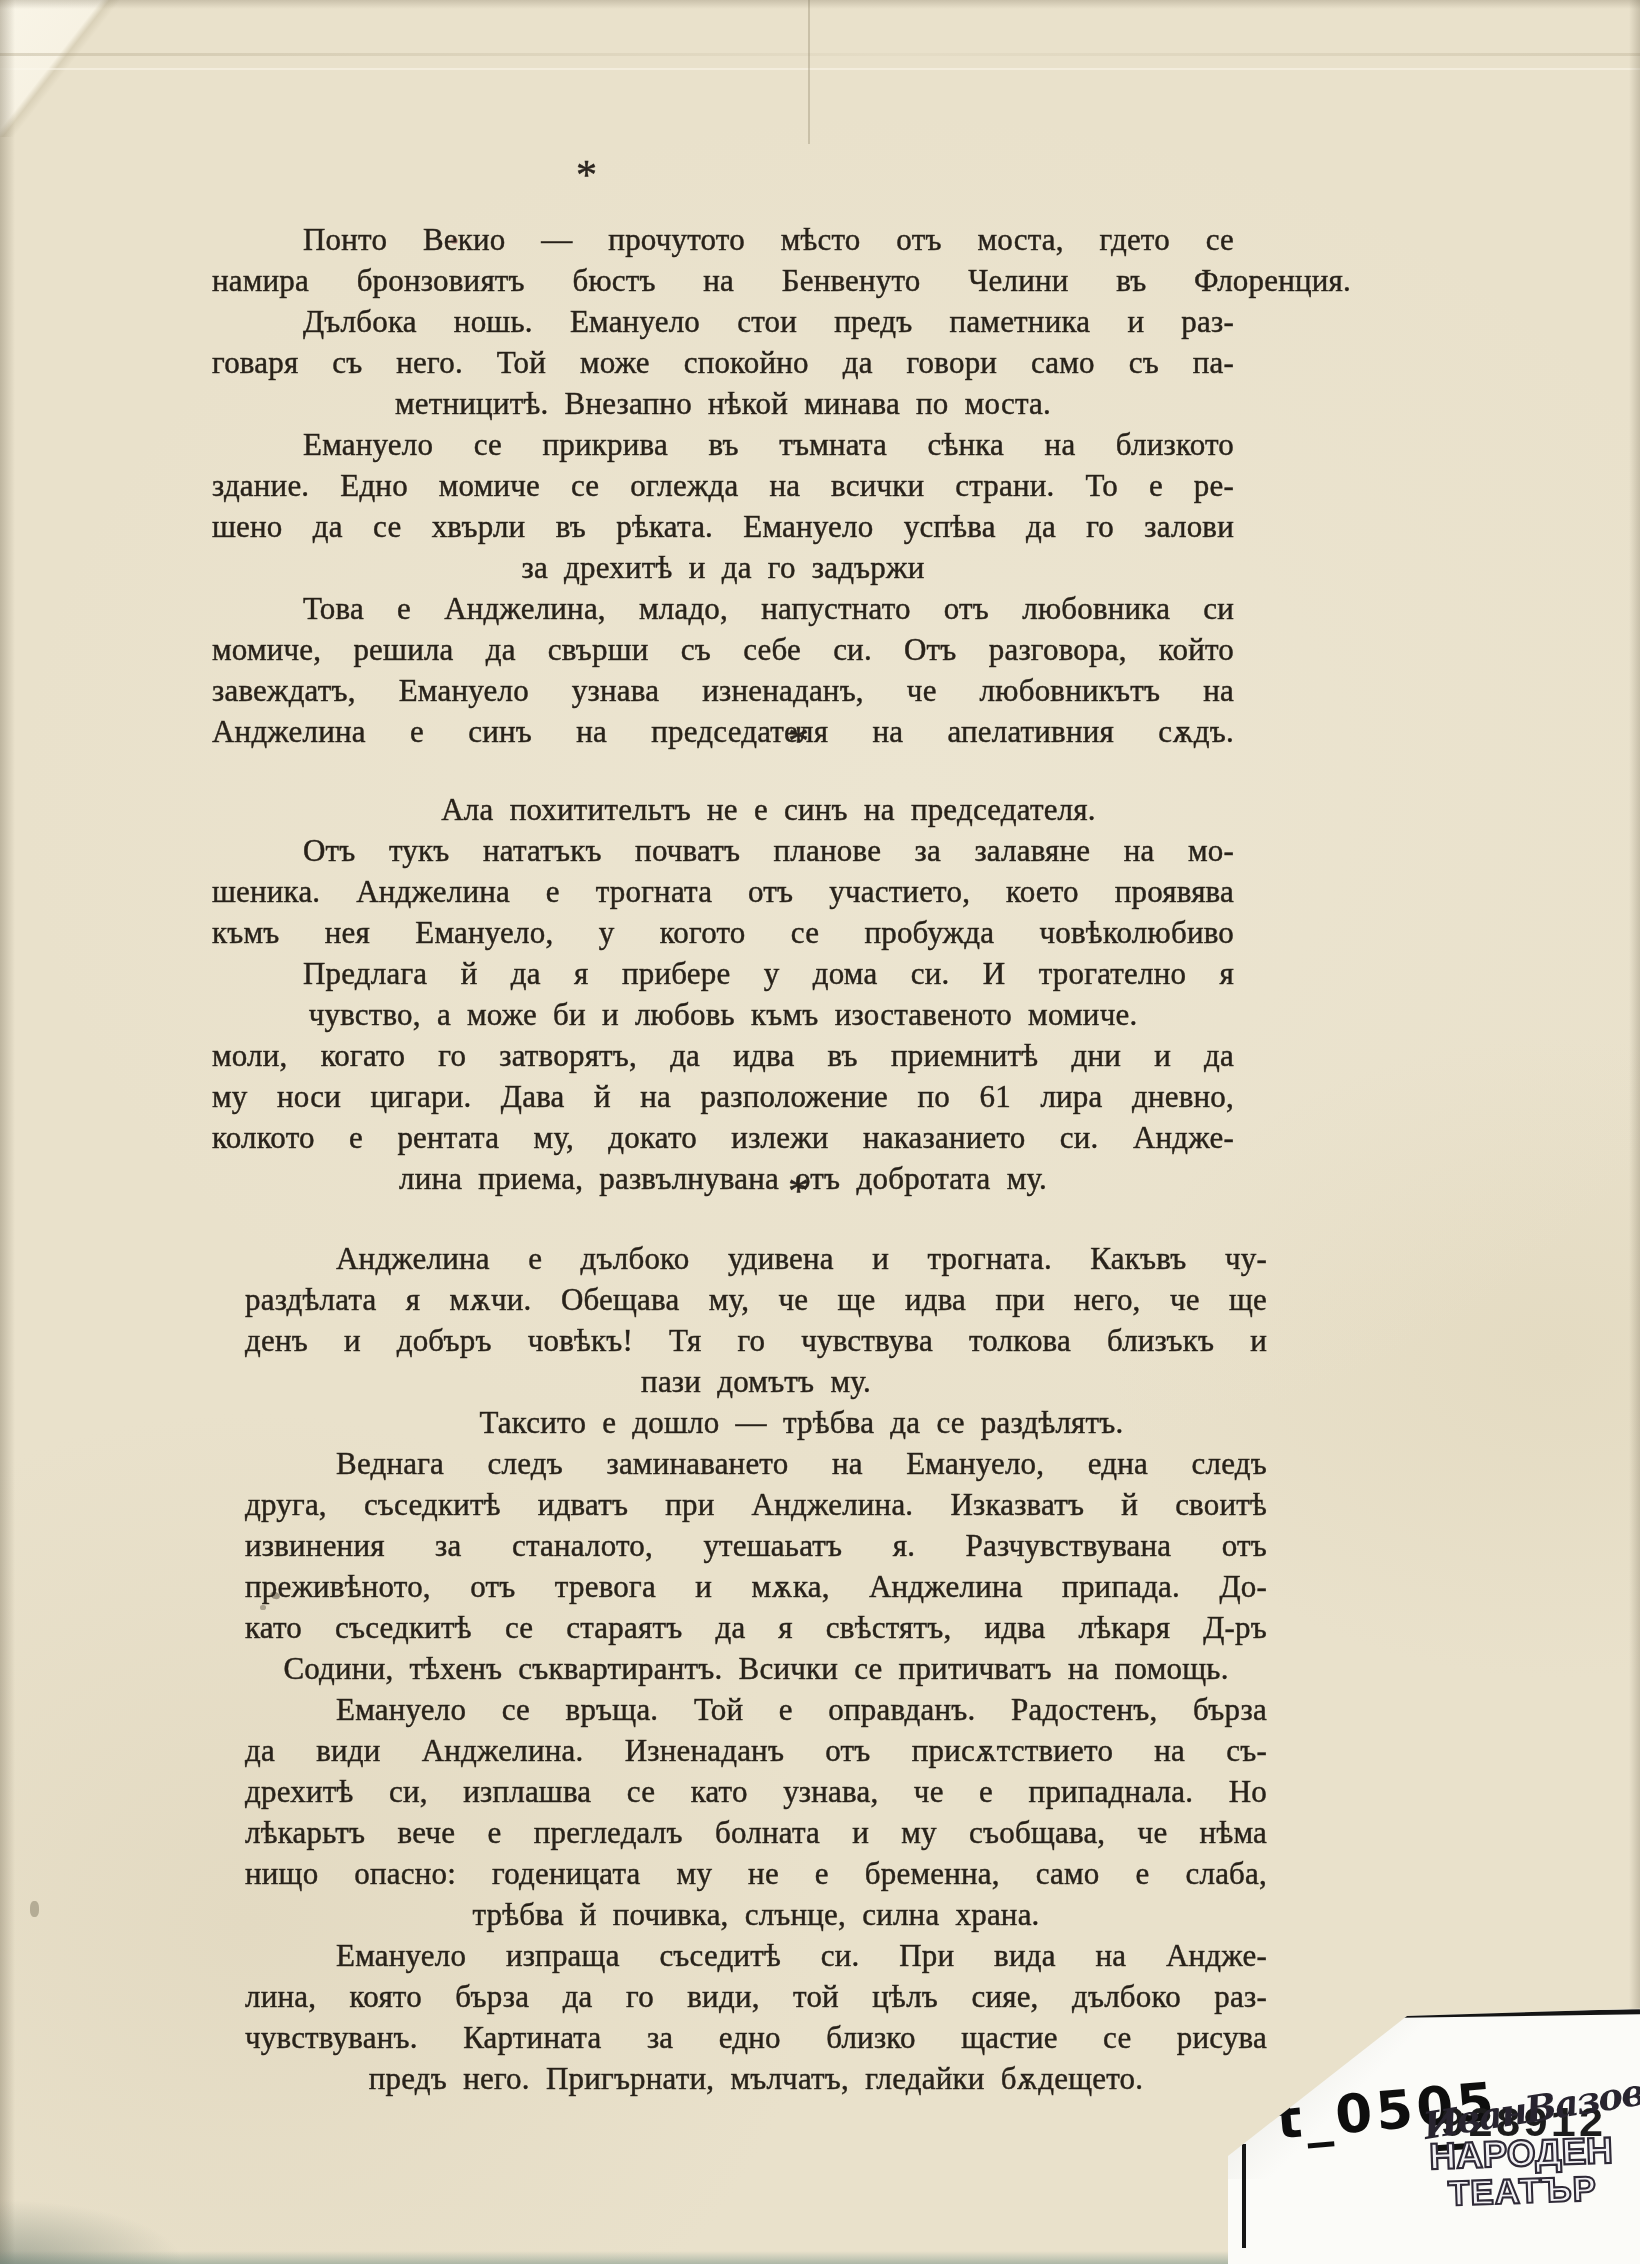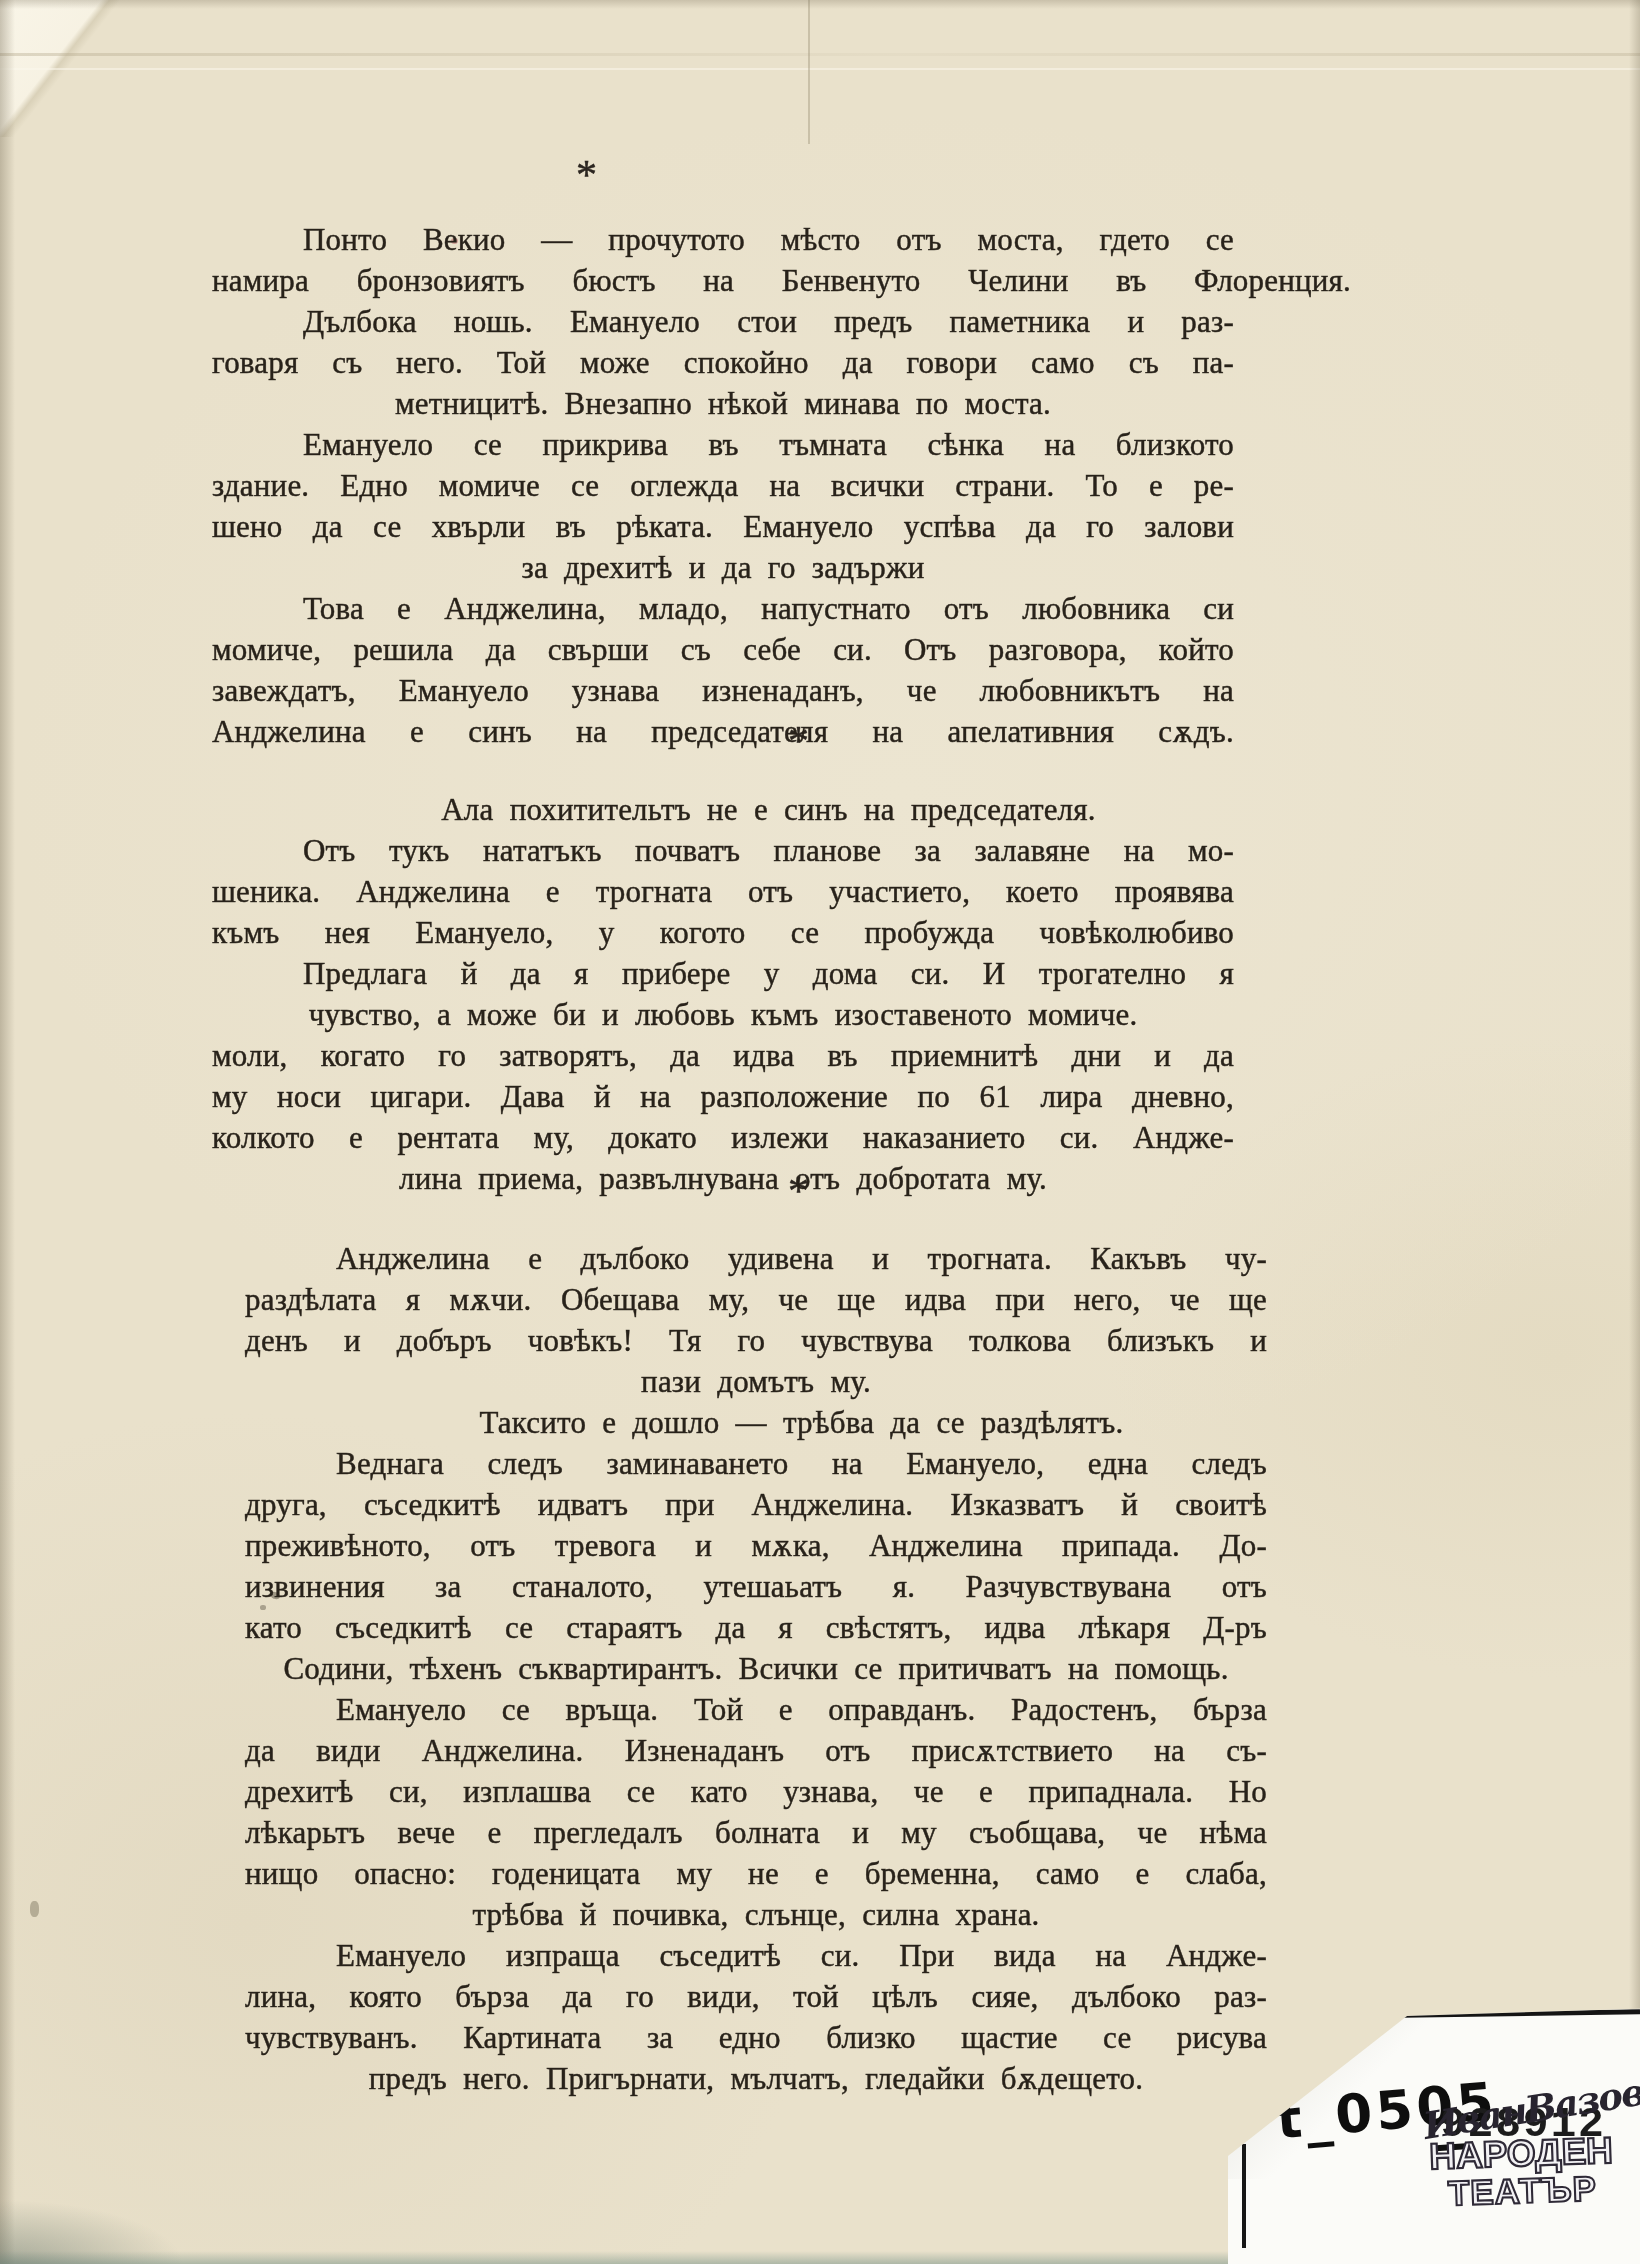--- a/index.html
+++ b/index.html
@@ -128,8 +128,8 @@
     <div class="line l ind">Таксито е дошло — трѣбва да се раздѣлятъ.</div>
     <div class="line j ind">Веднага следъ заминаването на Емануело, една следъ</div>
     <div class="line j">друга, съседкитѣ идватъ при Анджелина. Изказватъ й своитѣ</div>
+    <div class="line j">извинения за станалото, утешаьатъ я. Разчувствувана отъ</div>
     <div class="line j">преживѣното, отъ тревога и мѫка, Анджелина припада. До-</div>
-    <div class="line j">извинения за станалото, утешаьатъ я. Разчувствувана отъ</div>
     <div class="line j">като съседкитѣ се стараятъ да я свѣстятъ, идва лѣкаря Д-ръ</div>
     <div class="line l">Содини, тѣхенъ съквартирантъ. Всички се притичватъ на помощь.</div>
     <div class="line j ind">Емануело се връща. Той е оправданъ. Радостенъ, бърза</div>

